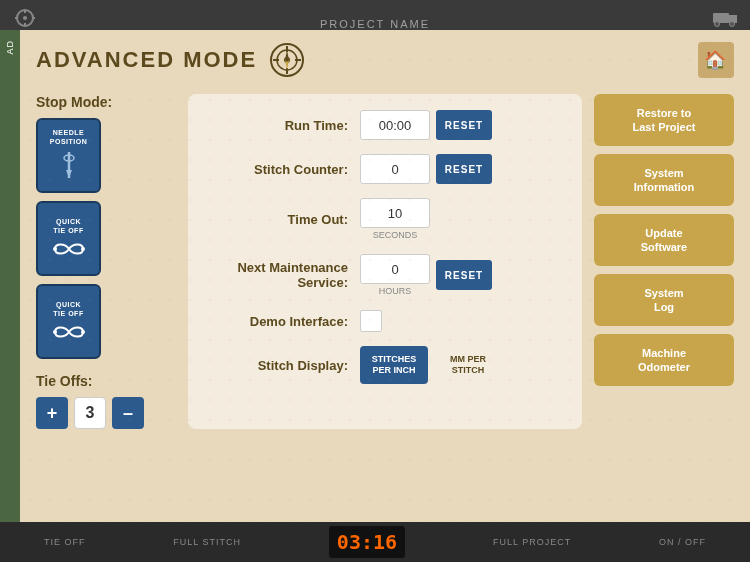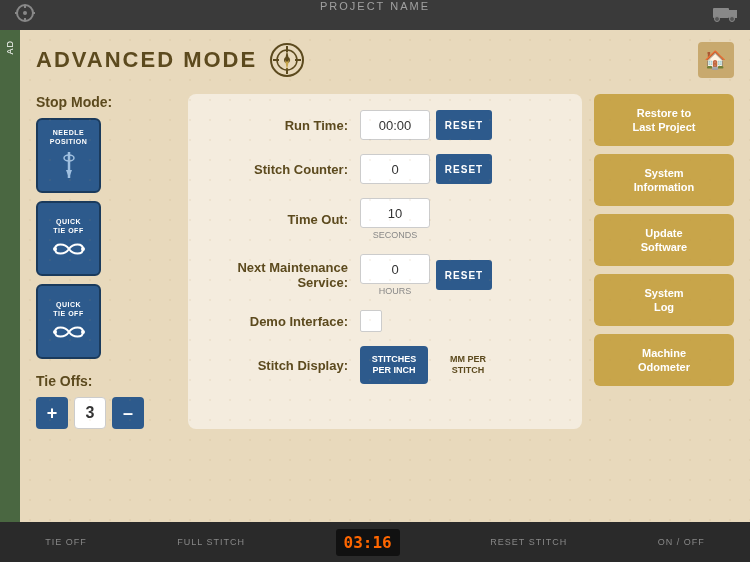--- a/index.html
+++ b/index.html
@@ -16,7 +16,7 @@
       height: 30px;
       background: #3a3a3a;
       display: flex;
-      align-items: flex-start;
+      align-items: flex-end;
       justify-content: center;
       position: relative;
     }

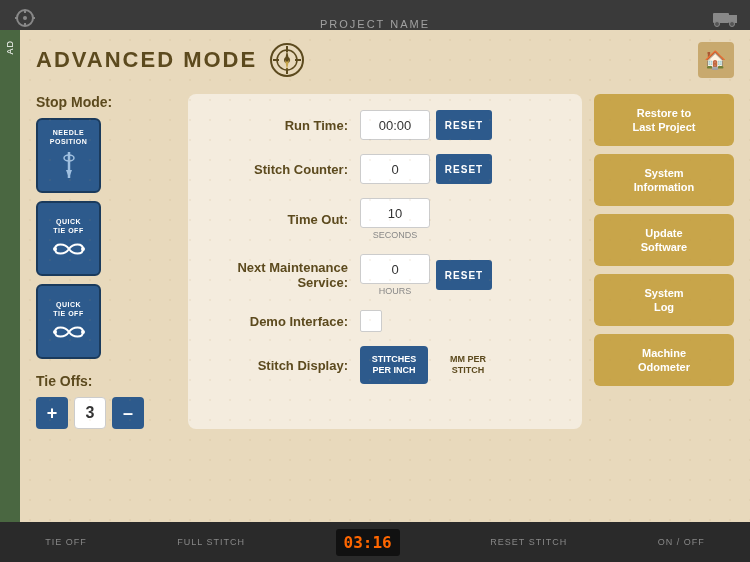--- a/index.html
+++ b/index.html
@@ -308,7 +308,7 @@
     .clock-display {
       background: #111;
       color: #ff6600;
-      font-size: 16px;
+      font-size: 20px;
       font-family: monospace;
       padding: 4px 8px;
       border-radius: 3px;

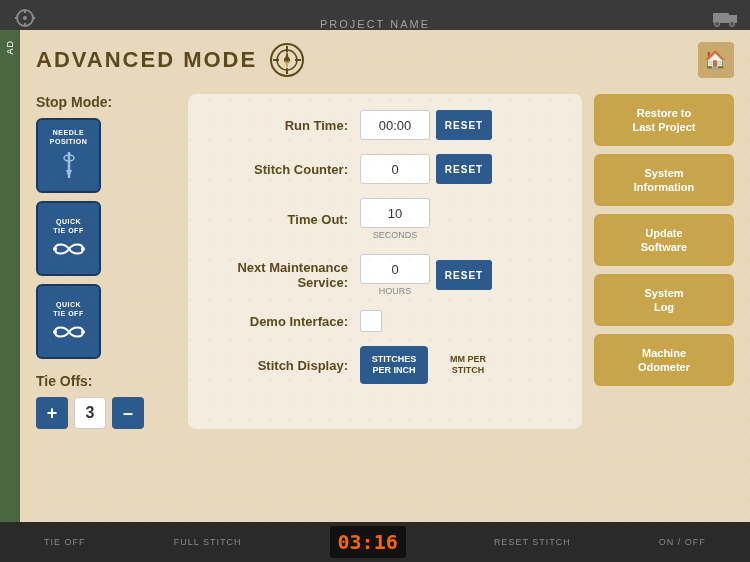--- a/index.html
+++ b/index.html
@@ -484,7 +484,7 @@
   <span class="bottom-item">TIE OFF</span>
   <span class="bottom-item">FULL STITCH</span>
   <div class="clock-display">03:16</div>
-  <span class="bottom-item">RESET STITCH</span>
+  <span class="bottom-item">FULL PROJECT</span>
   <span class="bottom-item">ON / OFF</span>
 </div>
 

